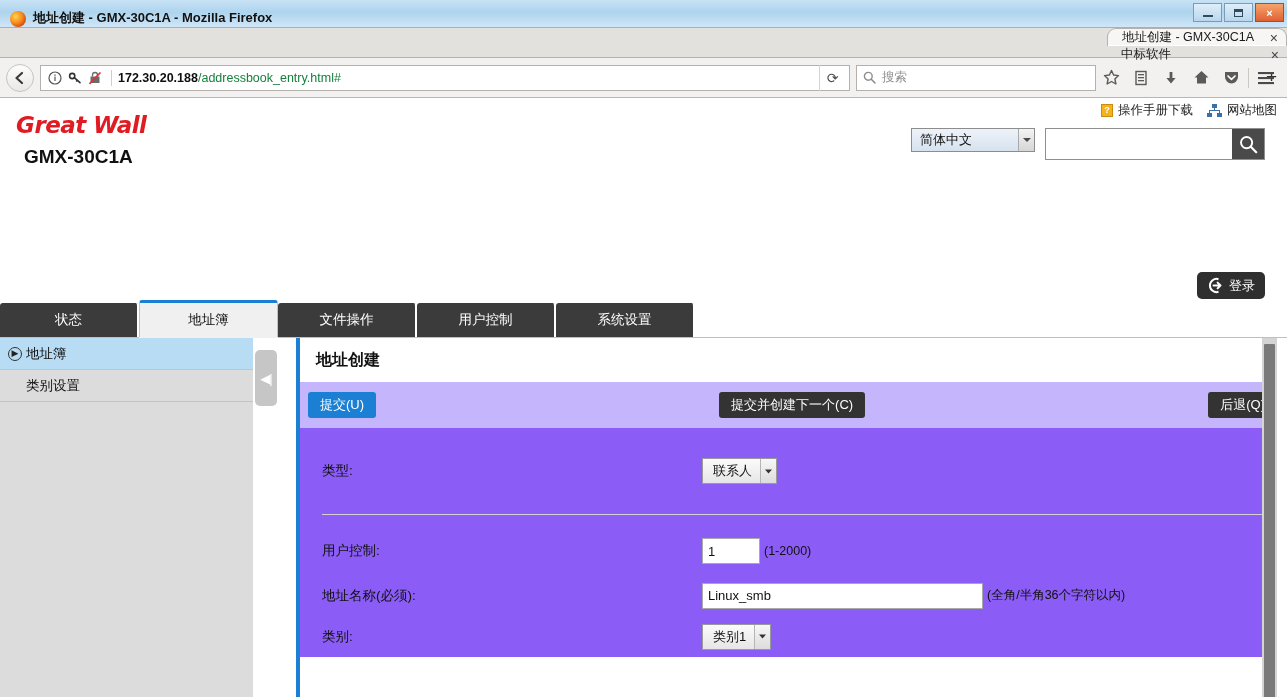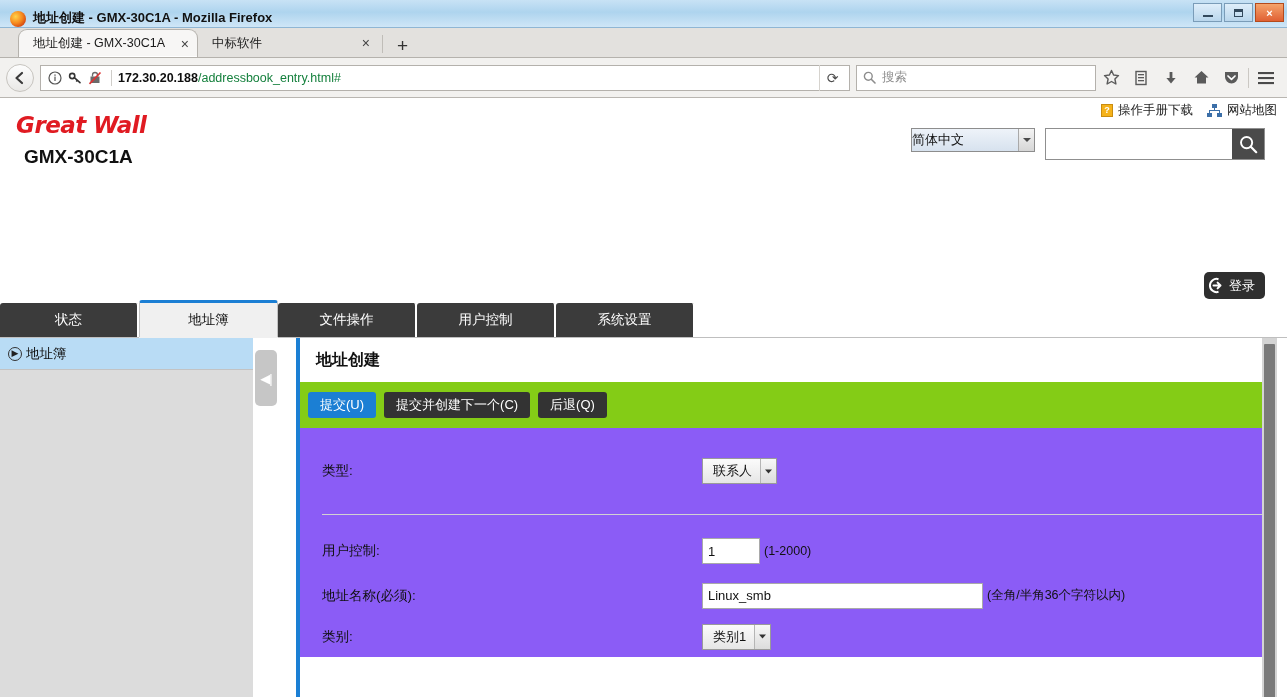--- a/index.html
+++ b/index.html
@@ -50,6 +50,7 @@
     display: flex; align-items: flex-end;
     padding-left: 18px;
     border-bottom: 1px solid #b5b2ad;
+    flex-direction: column;
   }
   .tab {
     height: 28px;

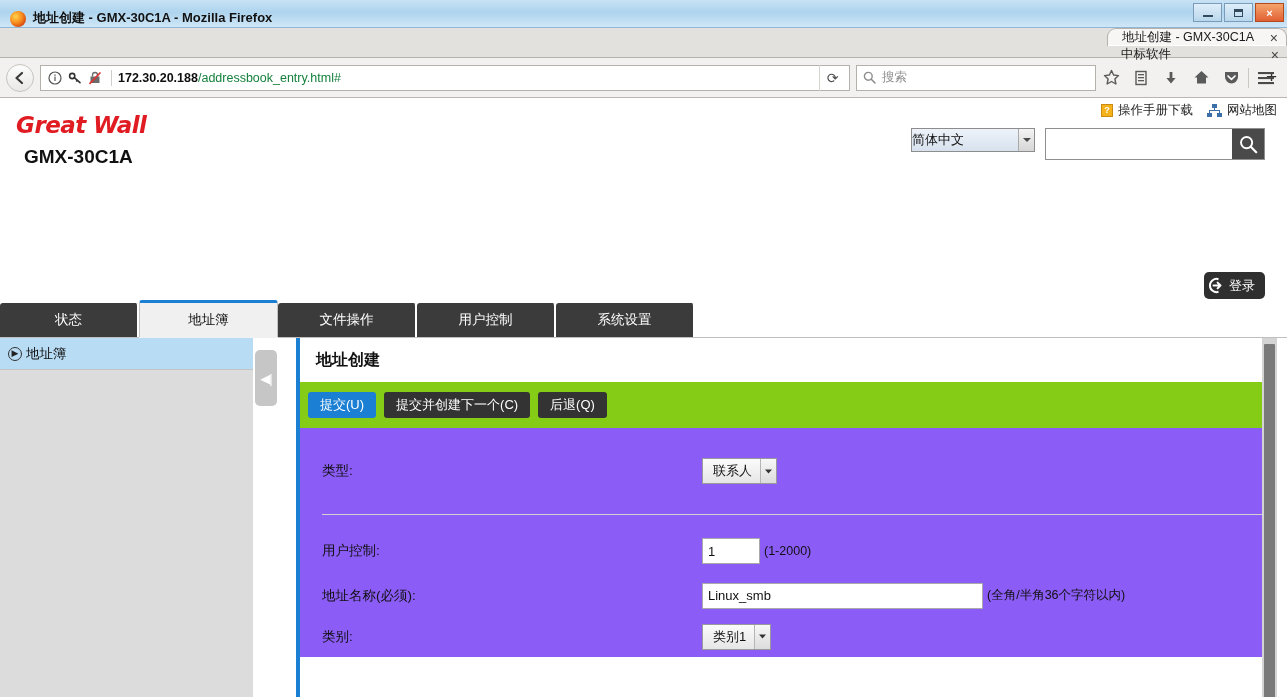--- a/index.html
+++ b/index.html
@@ -150,7 +150,7 @@
     border: 1px solid #8d8d8d;
     background: linear-gradient(to bottom, #eef3f9, #d7e2ee);
     font-size: 13px; color: #111;
-    display: flex; align-items: center; 
+    display: flex; align-items: center; padding-left: 8px;
   }
   .lang-select .arrow {
     margin-left: auto; width: 16px; height: 100%;

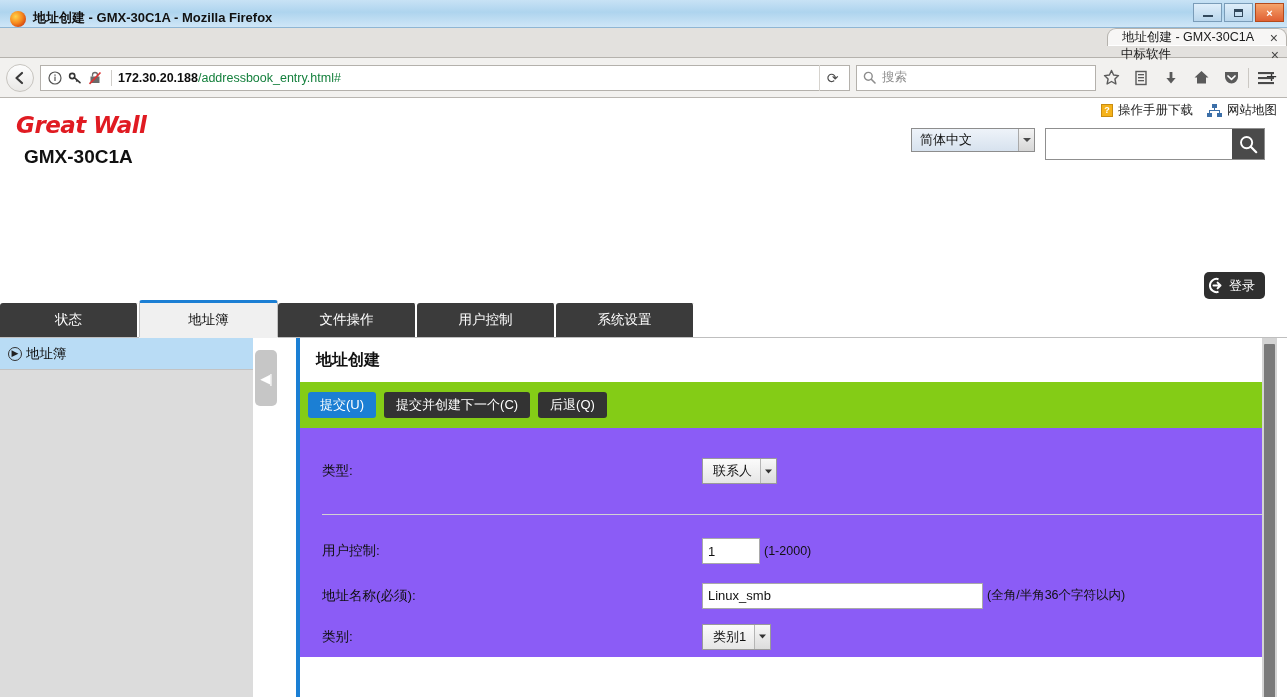--- a/index.html
+++ b/index.html
@@ -174,7 +174,7 @@
     position: absolute; right: 22px; top: 174px;
     background: #2f2f2f; color: #fff; border-radius: 5px;
     height: 27px; display: flex; align-items: center; gap: 5px;
-    padding: 0 10px 0 3px; font-size: 13px;
+    padding: 0 10px 0 10px; font-size: 13px;
   }
 
   

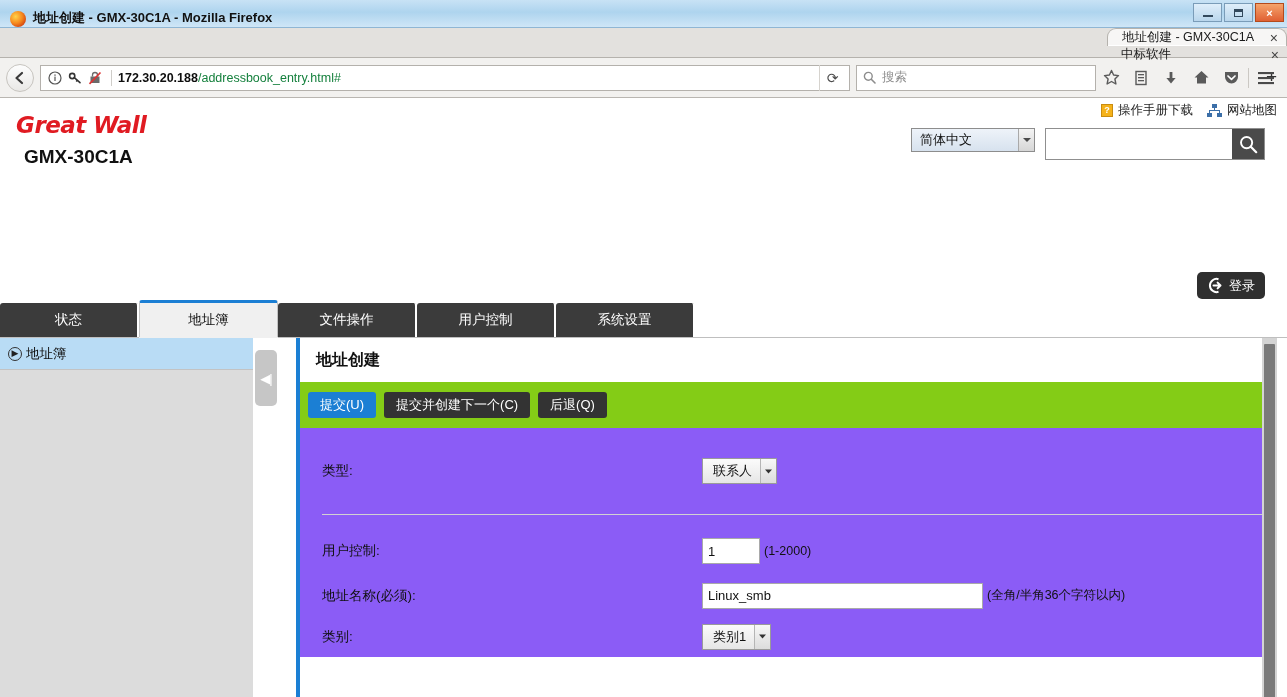--- a/index.html
+++ b/index.html
@@ -467,6 +467,9 @@
         <span class="side-arrow">▶</span>
         <span>地址簿</span>
       </div>
+      <div class="side-item">
+        <span style="margin-left:18px;">类别设置</span>
+      </div>
     </div>
 
     <div class="collapse-handle">◀|</div>

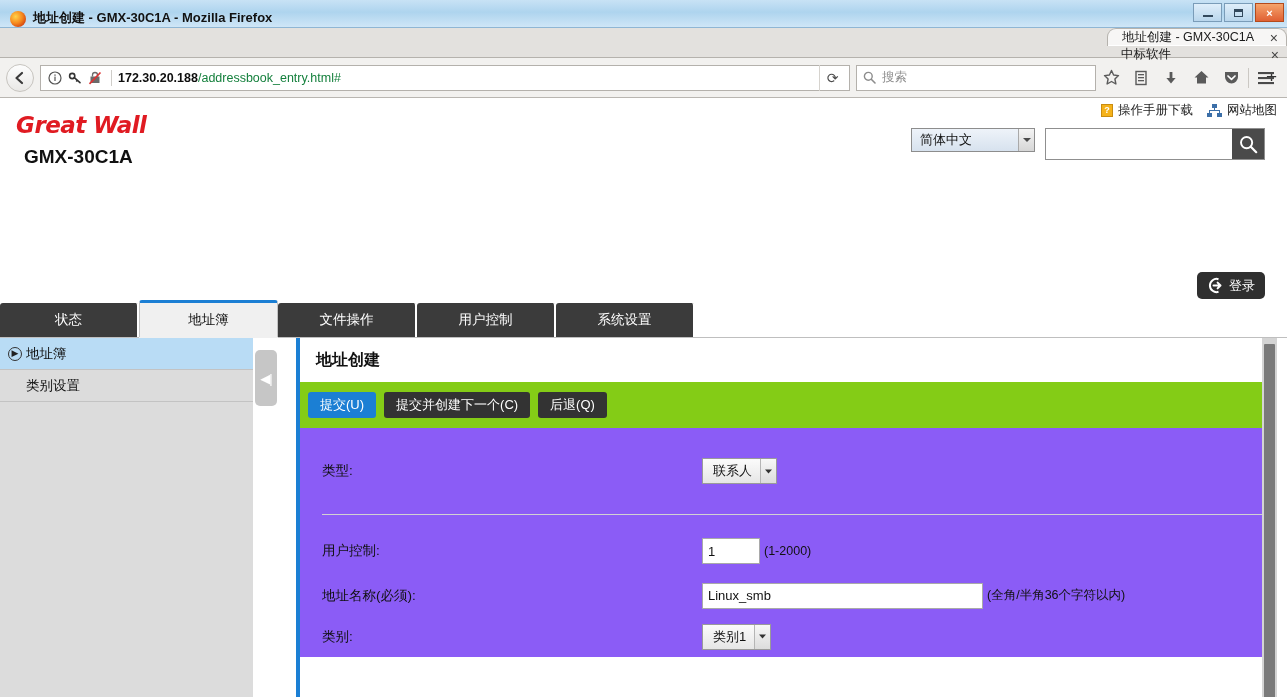--- a/index.html
+++ b/index.html
@@ -240,9 +240,10 @@
     background: #fff;
   }
   .btnbar {
-    height: 46px; background: #84cc16;
-    display: flex; align-items: center; gap: 8px;
+    height: 46px; background: #c4b5fd;
+    display: flex; align-items: center; gap: 0;
     padding-left: 8px;
+    justify-content: space-between;
   }
   .abtn {
     height: 26px; border-radius: 3px;

